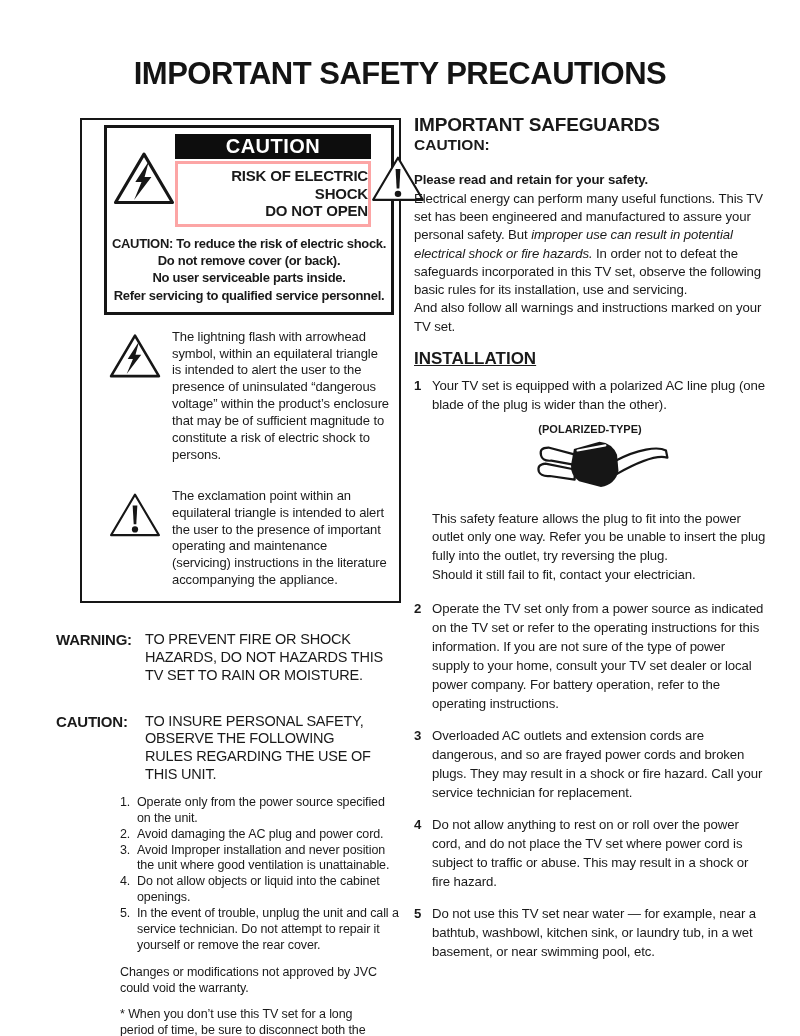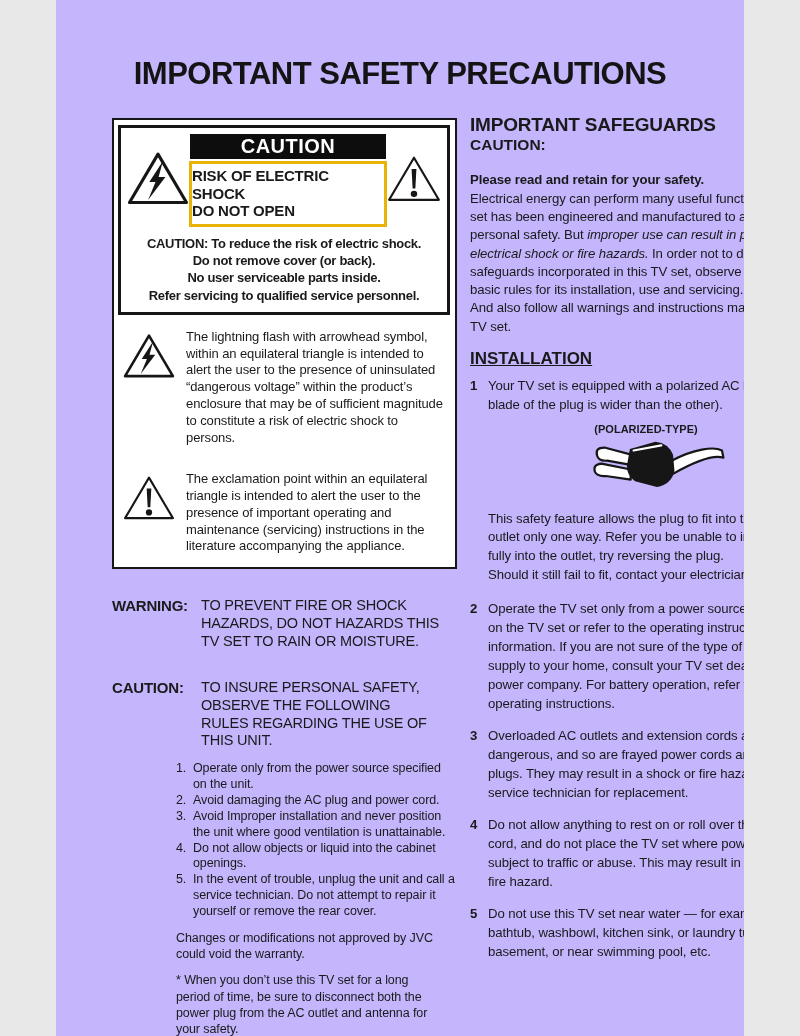--- a/index.html
+++ b/index.html
@@ -6,9 +6,9 @@
   html, body { background: #e8e8e8; }
   .page {
     position: relative;
-    width: 688px; height: 1036px;
+    width: 800px; height: 1036px;
     margin: 0 auto;
-    background: #c4b5fd;
+    background: #ffffff;
     font-family: "Liberation Sans", sans-serif;
     color: #1a1a1a;
     overflow: hidden;

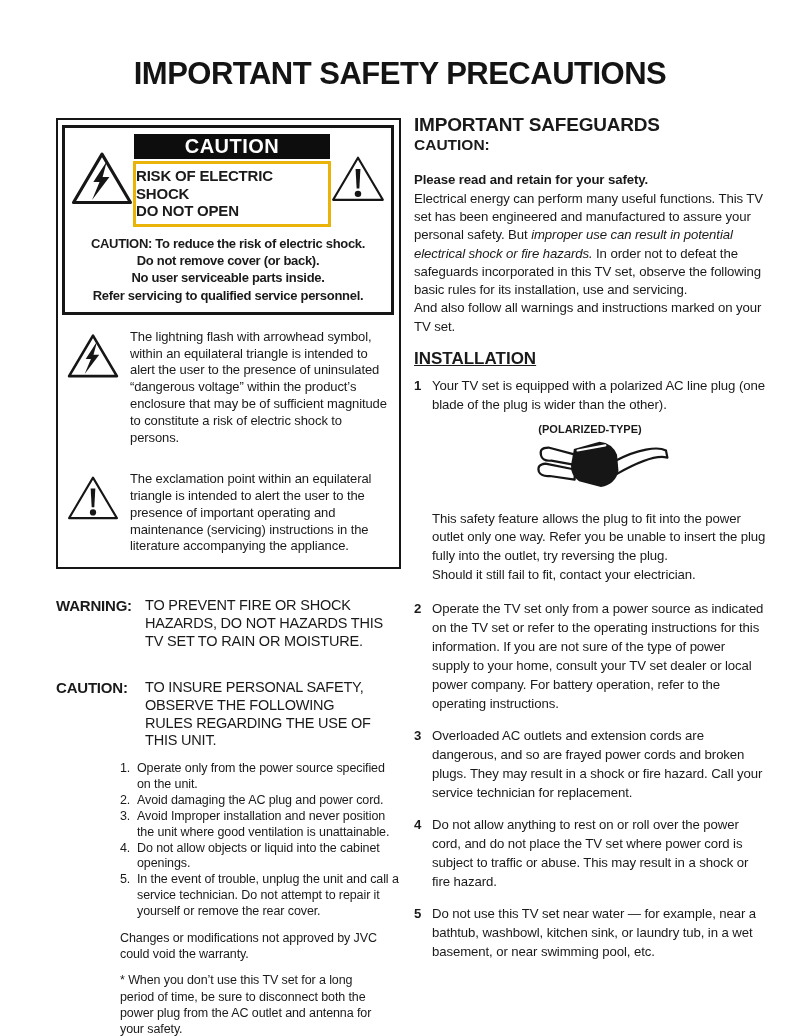--- a/index.html
+++ b/index.html
@@ -23,7 +23,7 @@
   .col-right { position: absolute; left: 414px; top: 114px; width: 352px; }
 
   
-  .outer-box { border: 2px solid #161616; padding: 5px 5px 12px 4px; background: #fff; }
+  .outer-box { border: 2px solid #161616; padding: 5px 5px 12px 22px; background: #fff; margin-left: 24px; }
   .inner-box { border: 3px solid #161616; padding: 6px 4px 8px 4px; }
   .head-row  { display: flex; align-items: center; justify-content: space-between; padding: 0 2px; }
   .head-center { width: 218px; }

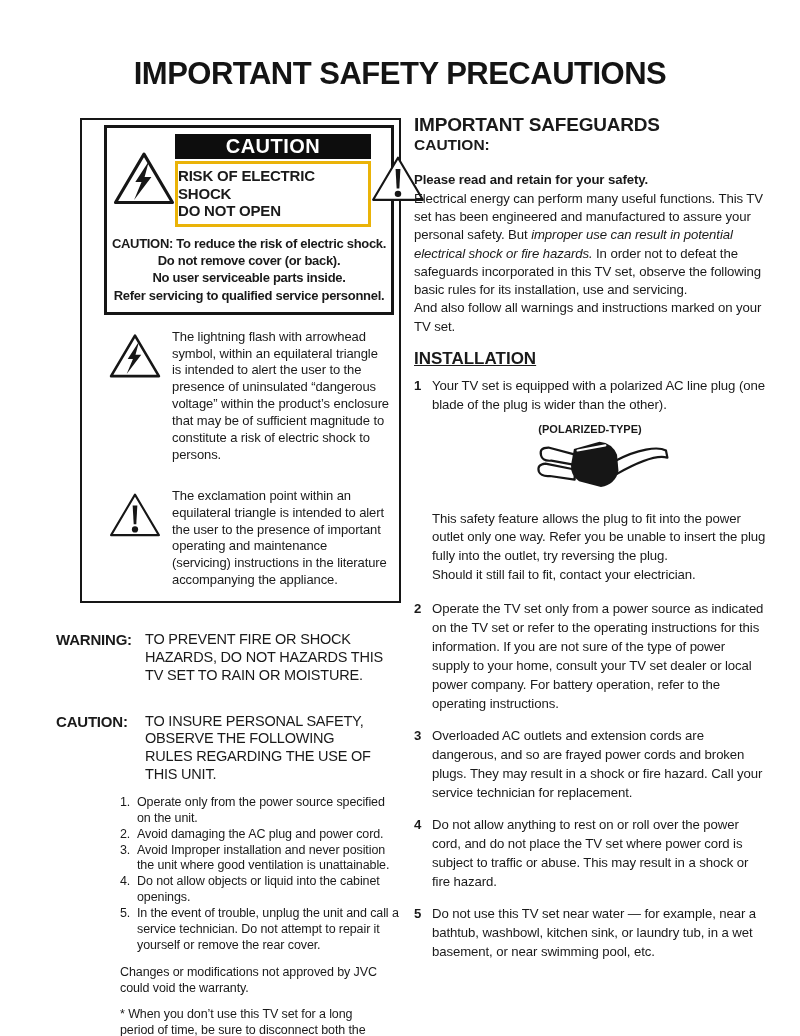--- a/index.html
+++ b/index.html
@@ -34,8 +34,8 @@
     text-align: center; line-height: 25px; height: 25px;
   }
   .risk-box {
-    margin-top: 2px; border: 3px solid #eab308;
-    text-align: left; font-weight: bold; font-size: 15px; line-height: 1.18;
+    margin-top: 2px; border: 3px solid #fca5a5;
+    text-align: right; font-weight: bold; font-size: 15px; line-height: 1.18;
     padding: 3px 0 4px 0; letter-spacing: -0.2px;
   }
   .caution-lines { margin-top: 8px; text-align: center; font-weight: bold;

